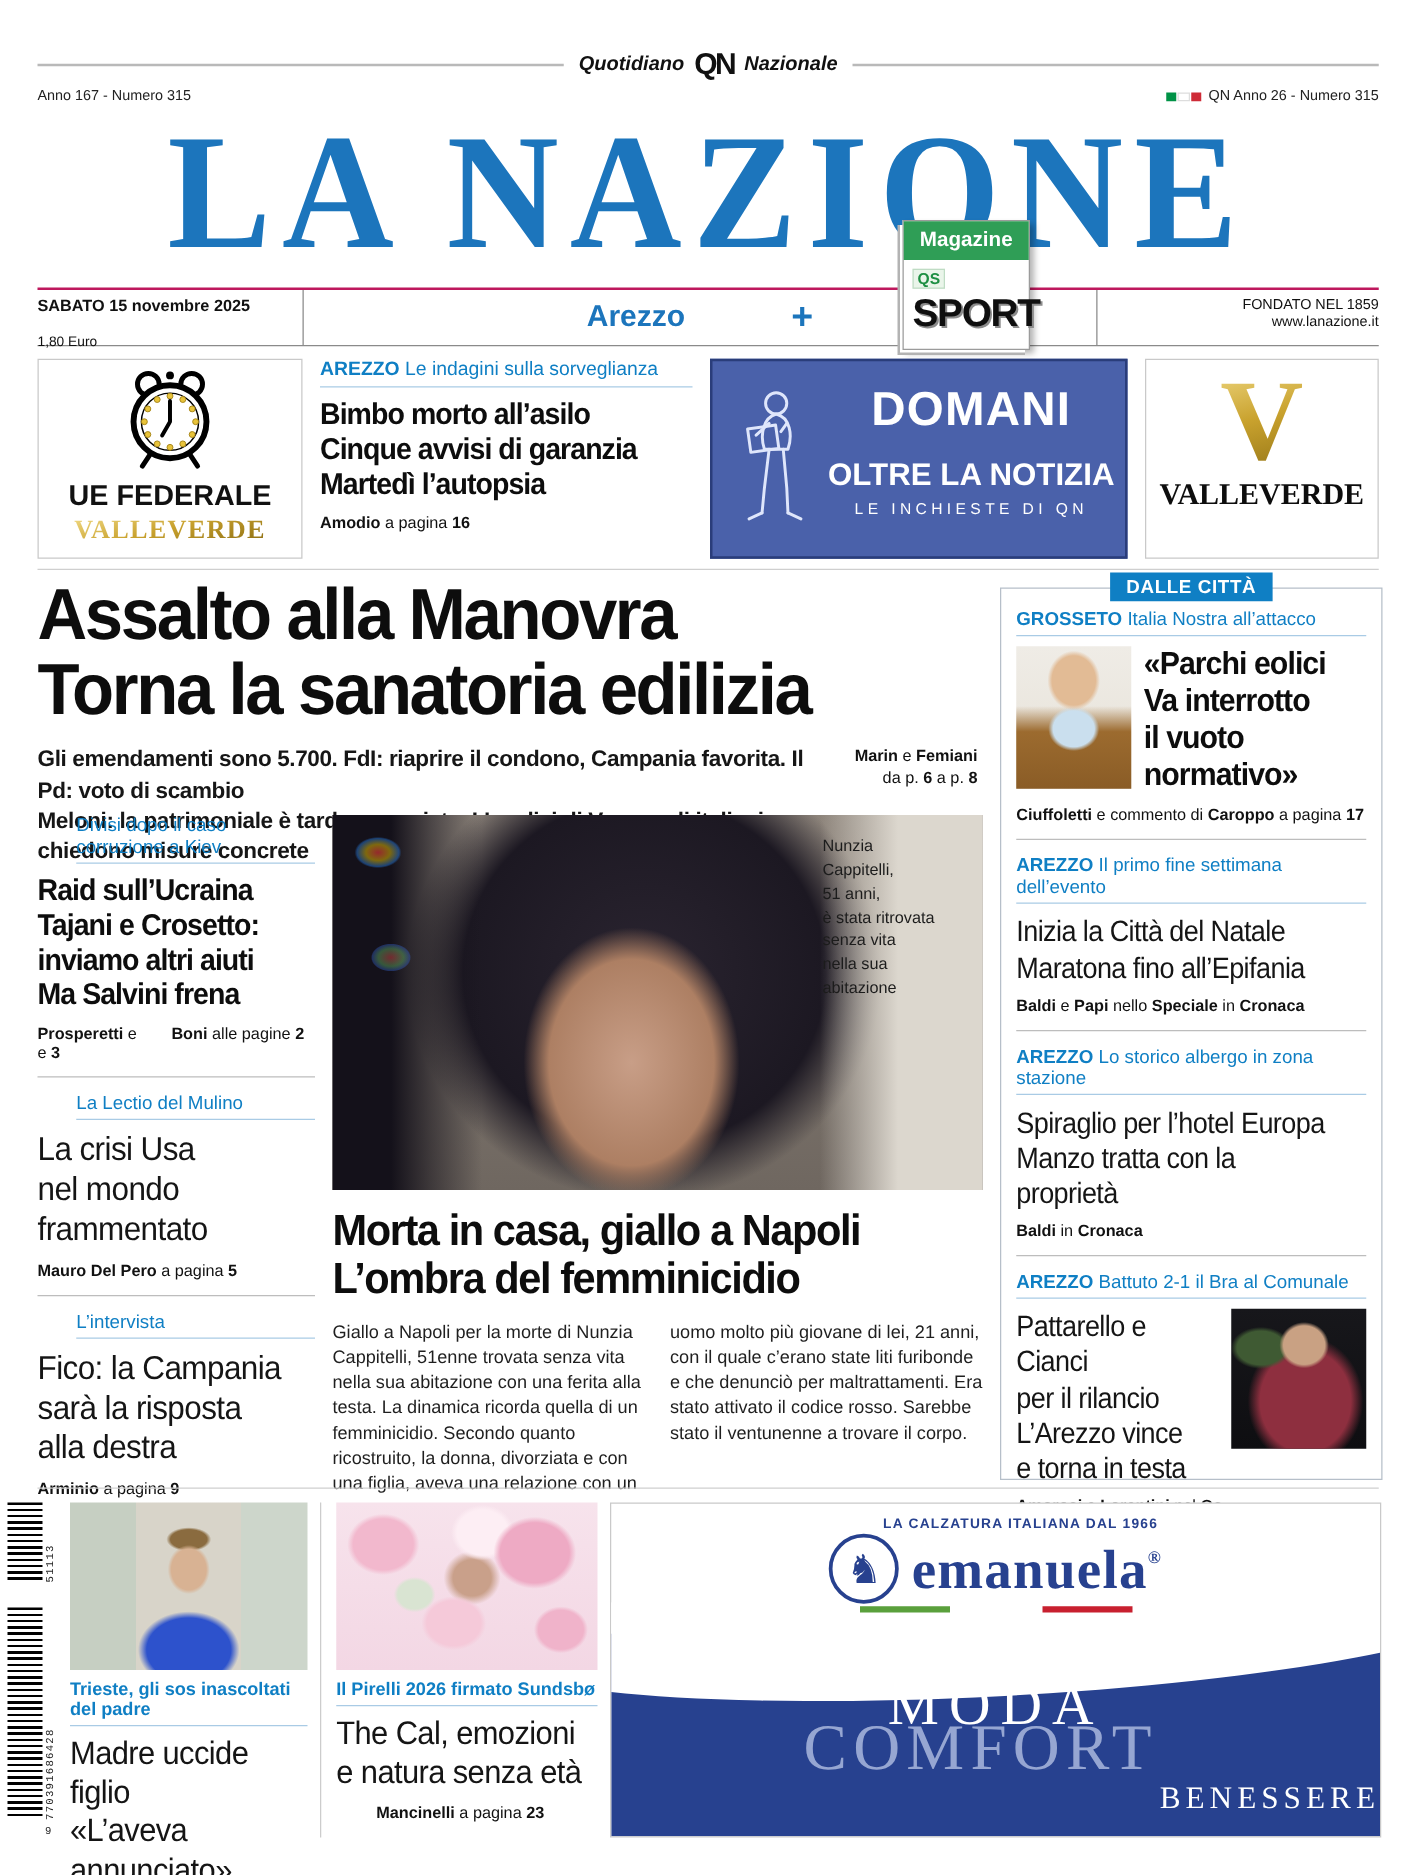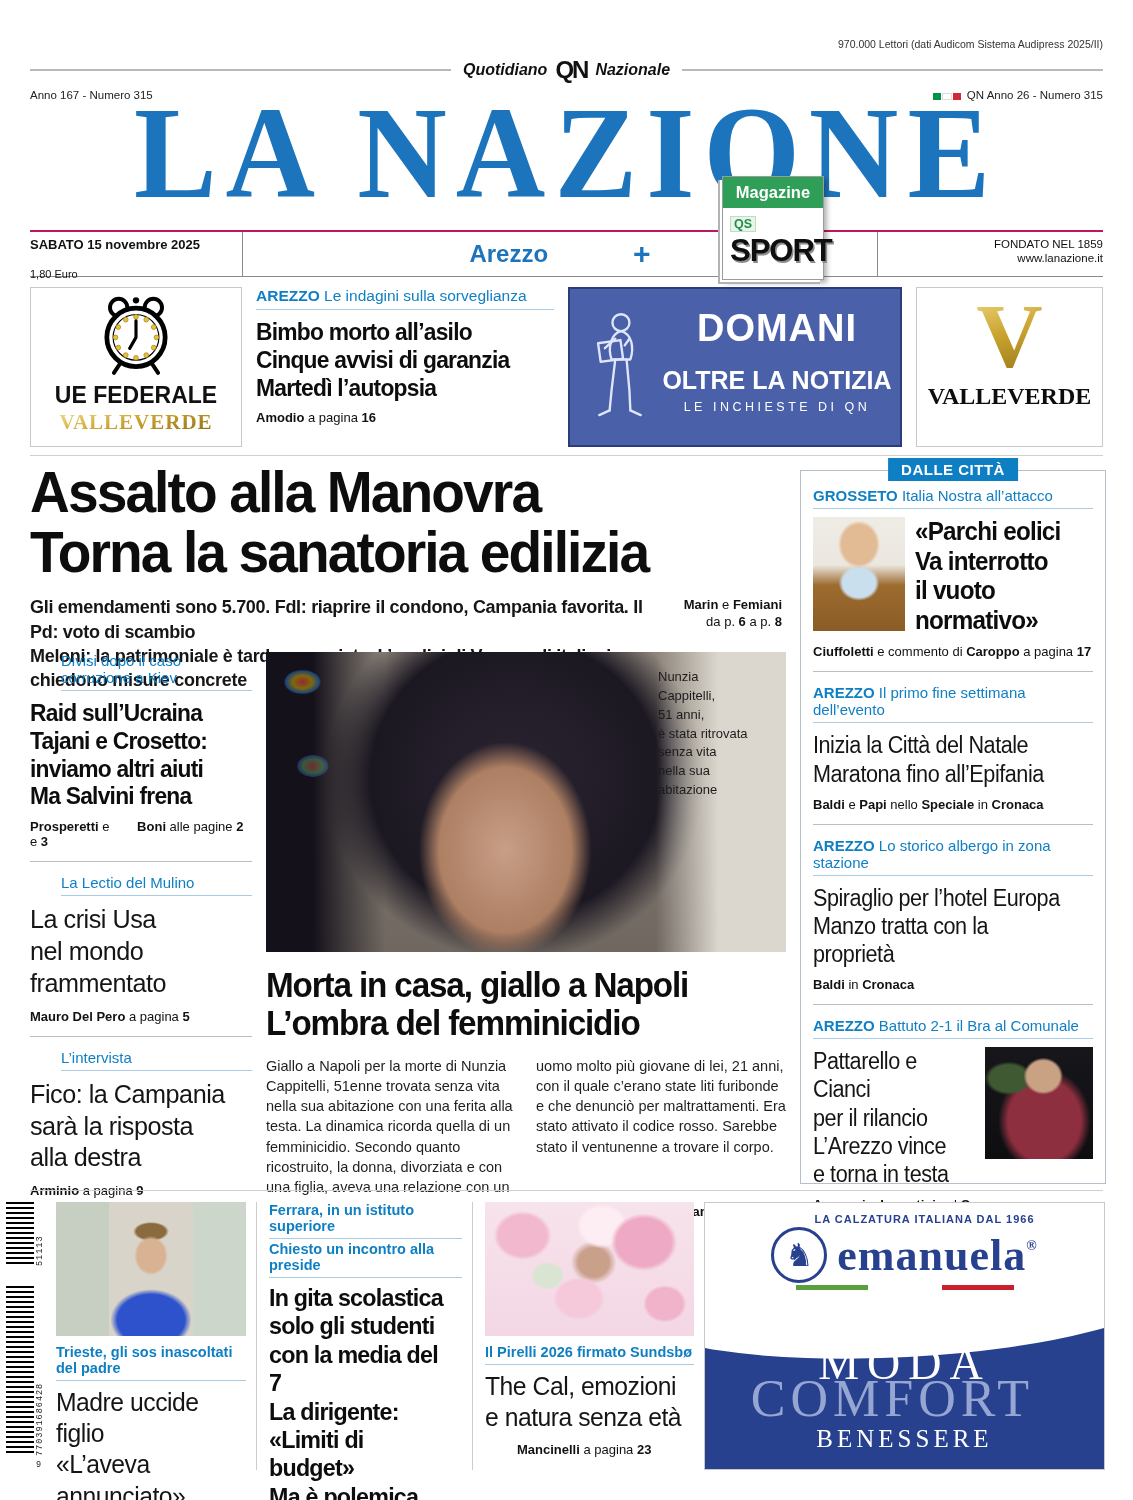--- a/index.html
+++ b/index.html
@@ -181,7 +181,6 @@
 <div class="page">
 
   <div class="topbar">
-    <div class="readers">970.000 Lettori  (dati Audicom Sistema Audipress 2025/II)</div>
     <div class="toprule">
       <div class="rule"></div>
       <div class="qn-center">

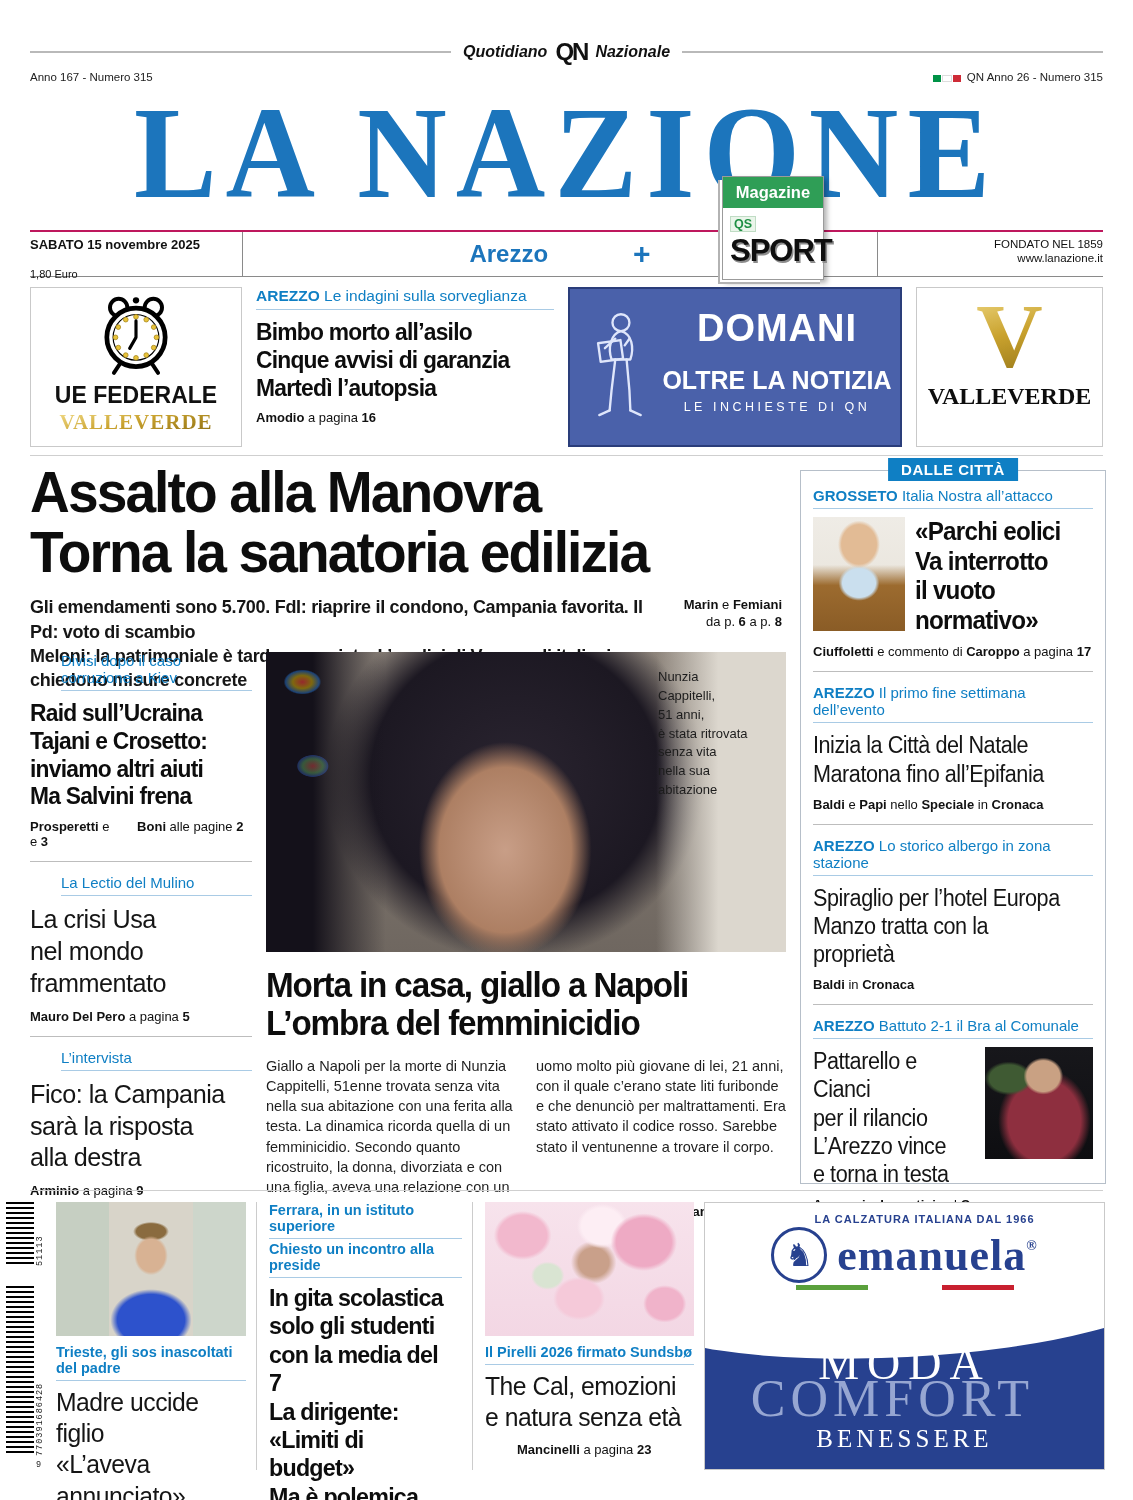--- a/index.html
+++ b/index.html
@@ -381,12 +381,6 @@
 
     </div>
 
-    <div class="bstory bs2">
-      <div class="kicker">Ferrara, in un istituto superiore</div>
-      <div class="kicker">Chiesto un incontro alla preside</div>
-      <div class="hl">In gita scolastica<br>solo gli studenti<br>con la media del 7<br>La dirigente:<br>«Limiti di budget»<br>Ma è polemica</div>
-
-    </div>
 
     <div class="bstory bs3">
       <div class="photo-flowers"></div>

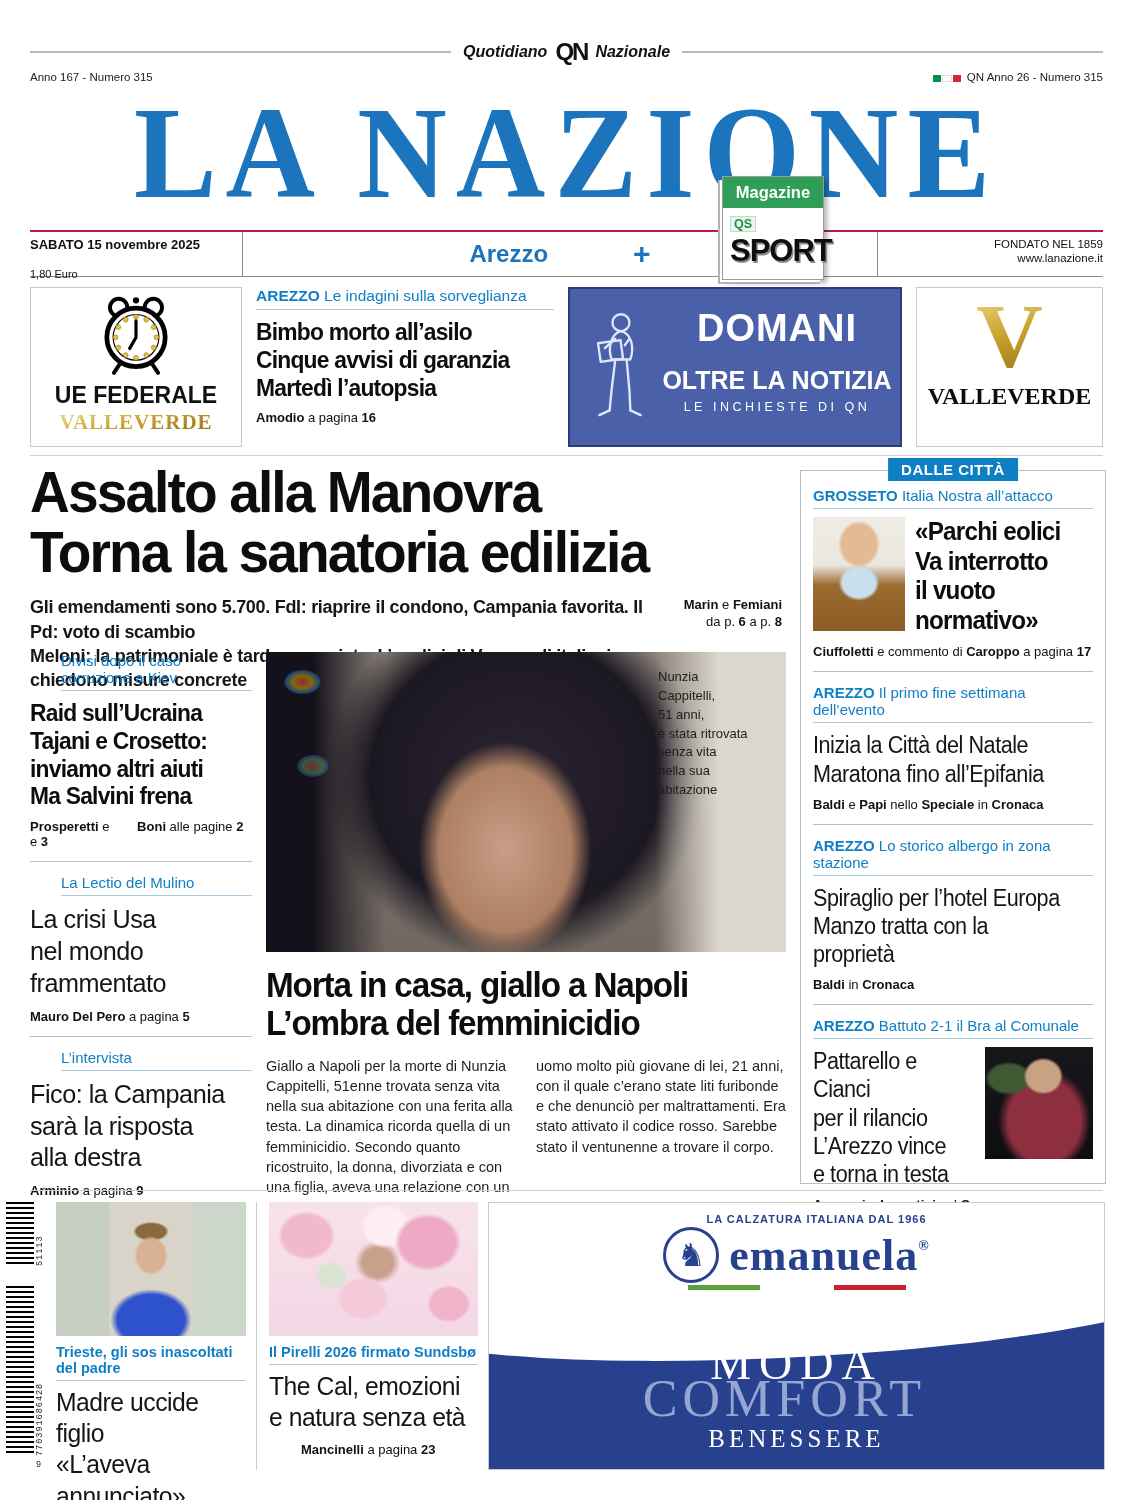--- a/index.html
+++ b/index.html
@@ -172,7 +172,7 @@
              font-size:46px;color:#fff;letter-spacing:8px;z-index:3;}
   .eman-comfort{position:absolute;top:62px;width:100%;text-align:center;font-family:"Liberation Serif",serif;
              font-size:52px;color:rgba(198,210,238,.7);letter-spacing:5px;z-index:2;transform:translateX(-12px);}
-  .eman-benessere{position:absolute;top:118px;width:100%;text-align:center;font-family:"Liberation Serif",serif;
+  .eman-benessere{position:absolute;top:118px;width:100%;text-align:right;font-family:"Liberation Serif",serif;
              font-size:25px;color:#fff;letter-spacing:4px;z-index:3;}
 </style>
 </head>

